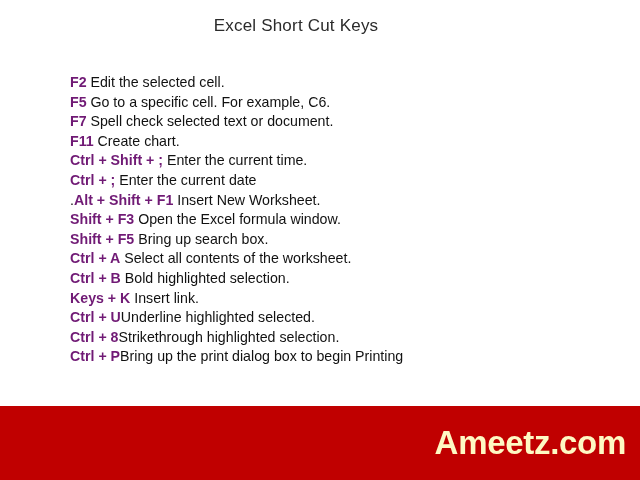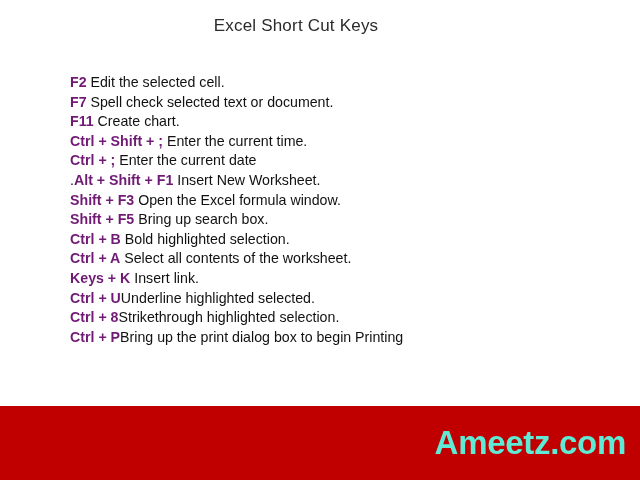--- a/index.html
+++ b/index.html
@@ -92,6 +92,7 @@
 
   <ul class="shortcut-list">
       <li class="shortcut-line"><span class="key">F2</span><span class="desc"> Edit the selected cell.</span></li>
+      <li class="shortcut-line"><span class="key">F5</span><span class="desc"> Go to a specific cell. For example, C6.</span></li>
       <li class="shortcut-line"><span class="key">F7</span><span class="desc"> Spell check selected text or document.</span></li>
       <li class="shortcut-line"><span class="key">F11</span><span class="desc"> Create chart.</span></li>
       <li class="shortcut-line"><span class="key">Ctrl + Shift + ;</span><span class="desc"> Enter the current time.</span></li>

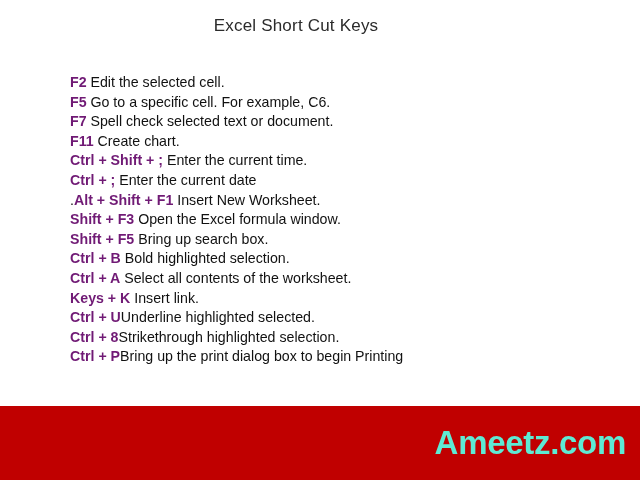--- a/index.html
+++ b/index.html
@@ -100,8 +100,8 @@
       <li class="shortcut-line"><span class="desc">.</span><span class="key">Alt + Shift + F1</span><span class="desc"> Insert New Worksheet.</span></li>
       <li class="shortcut-line"><span class="key">Shift + F3</span><span class="desc"> Open the Excel formula window.</span></li>
       <li class="shortcut-line"><span class="key">Shift + F5</span><span class="desc"> Bring up search box.</span></li>
+      <li class="shortcut-line"><span class="key">Ctrl + A</span><span class="desc"> Select all contents of the worksheet.</span></li>
       <li class="shortcut-line"><span class="key">Ctrl + B</span><span class="desc"> Bold highlighted selection.</span></li>
-      <li class="shortcut-line"><span class="key">Ctrl + A</span><span class="desc"> Select all contents of the worksheet.</span></li>
       <li class="shortcut-line"><span class="key">Keys + K</span><span class="desc"> Insert link.</span></li>
       <li class="shortcut-line"><span class="key">Ctrl + U</span><span class="desc">Underline highlighted selected.</span></li>
       <li class="shortcut-line"><span class="key">Ctrl + 8</span><span class="desc">Strikethrough highlighted selection.</span></li>

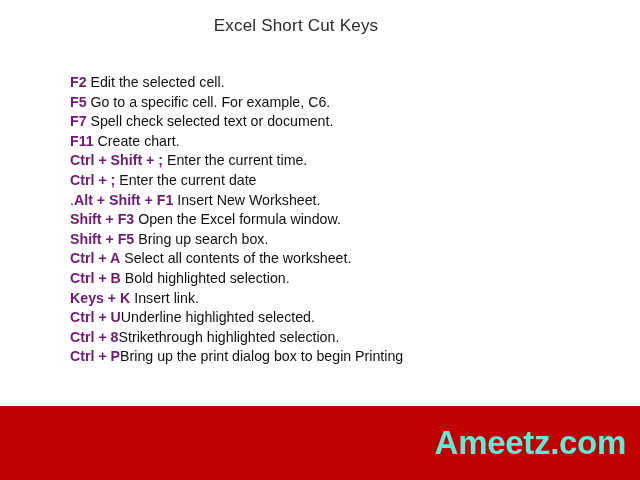--- a/index.html
+++ b/index.html
@@ -76,7 +76,7 @@
     right: 14px;
     top: 50%;
     transform: translateY(-50%);
-    color: #5eead4;
+    color: #fef9c3;
     font-size: 33px;
     font-weight: bold;
     letter-spacing: -0.3px;

